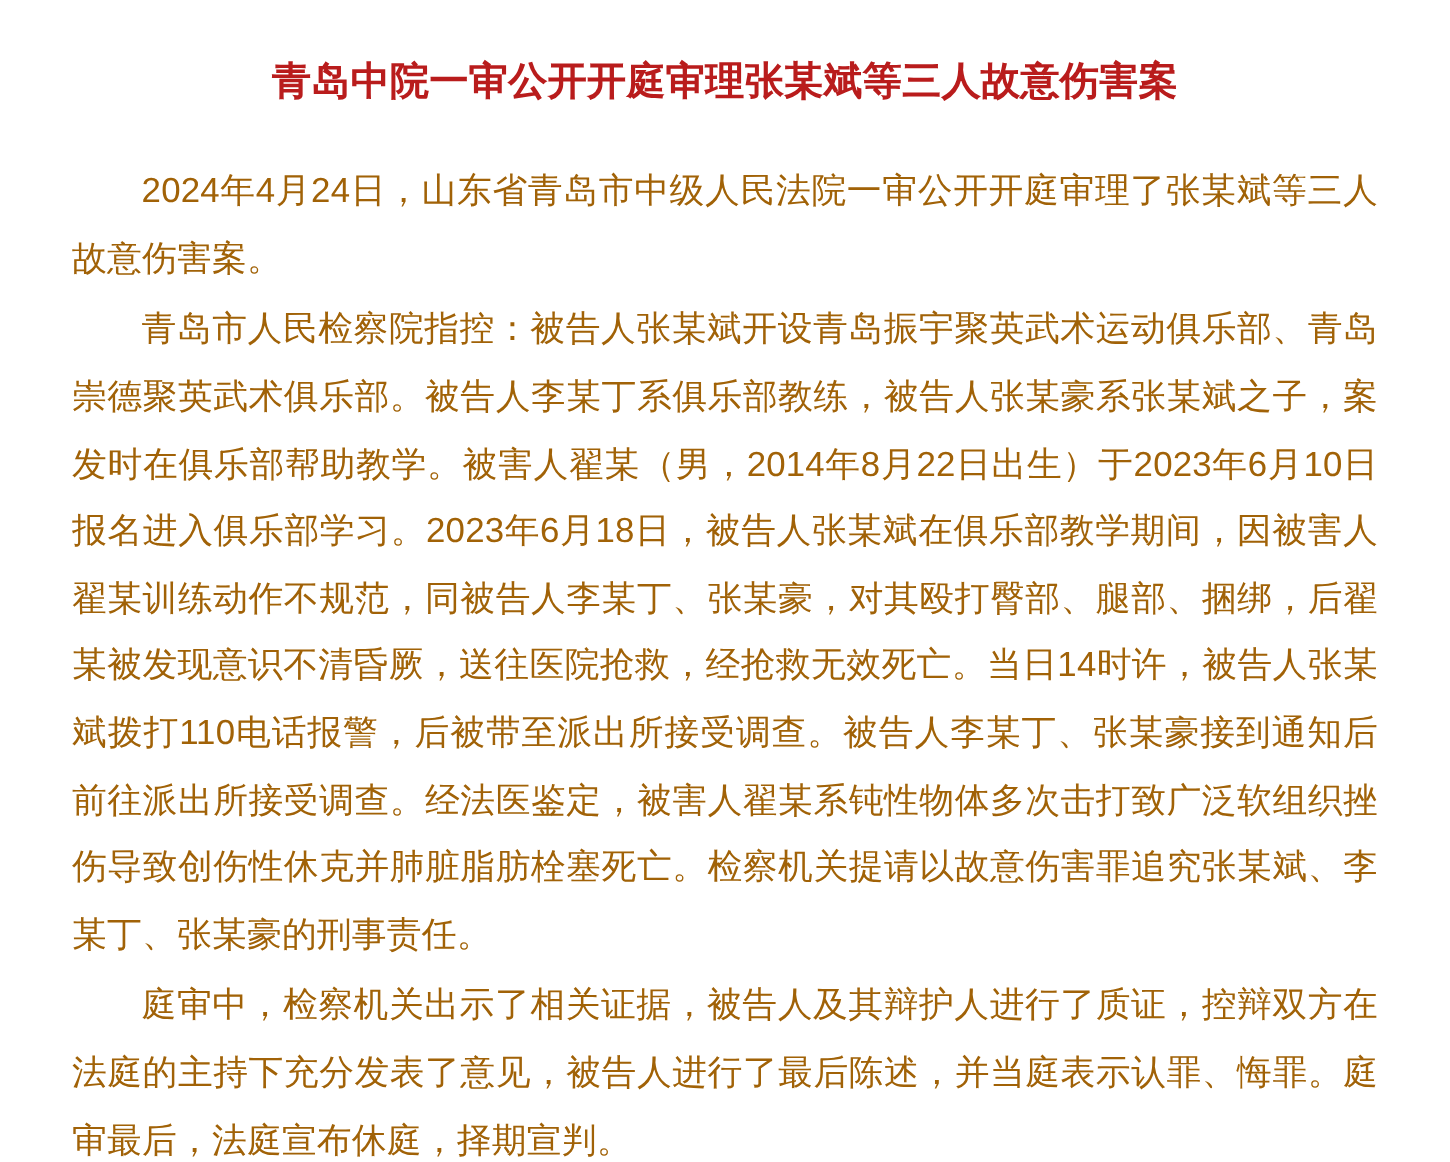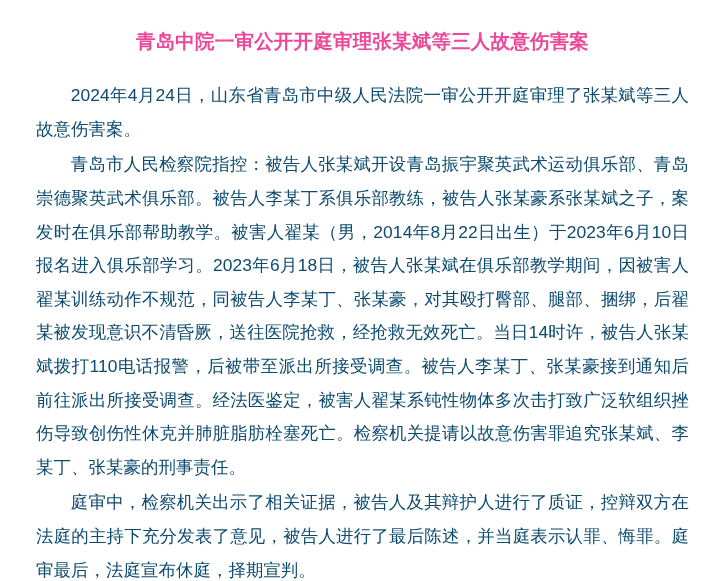--- a/index.html
+++ b/index.html
@@ -25,7 +25,7 @@
     text-align: center;
     font-size: 19.5px;
     font-weight: bold;
-    color: #ec4899;
+    color: #b91c1c;
     letter-spacing: 0.2px;
     margin: 6px 0 0 0;
     line-height: 1.4;

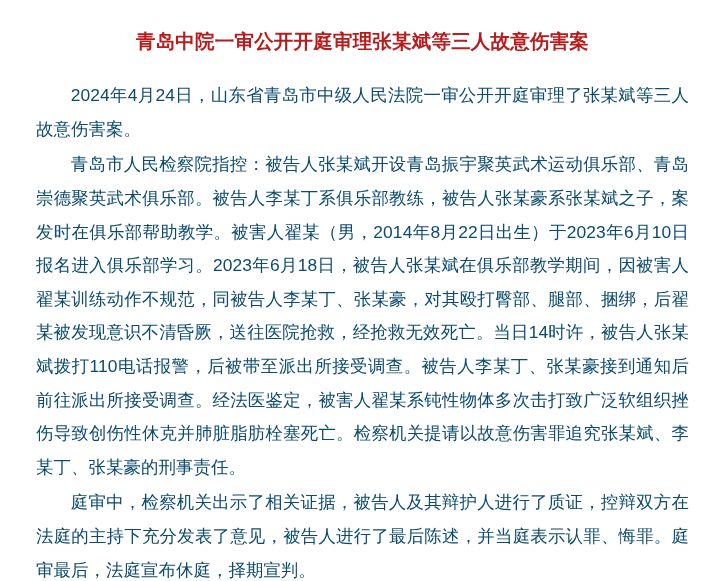--- a/index.html
+++ b/index.html
@@ -36,7 +36,7 @@
   .para {
     font-size: 17.4px;
     line-height: 1.93;
-    color: #0c4a6e;
+    color: #a16207;
     text-align: justify;
     text-justify: inter-ideograph;
     text-indent: 2em;

